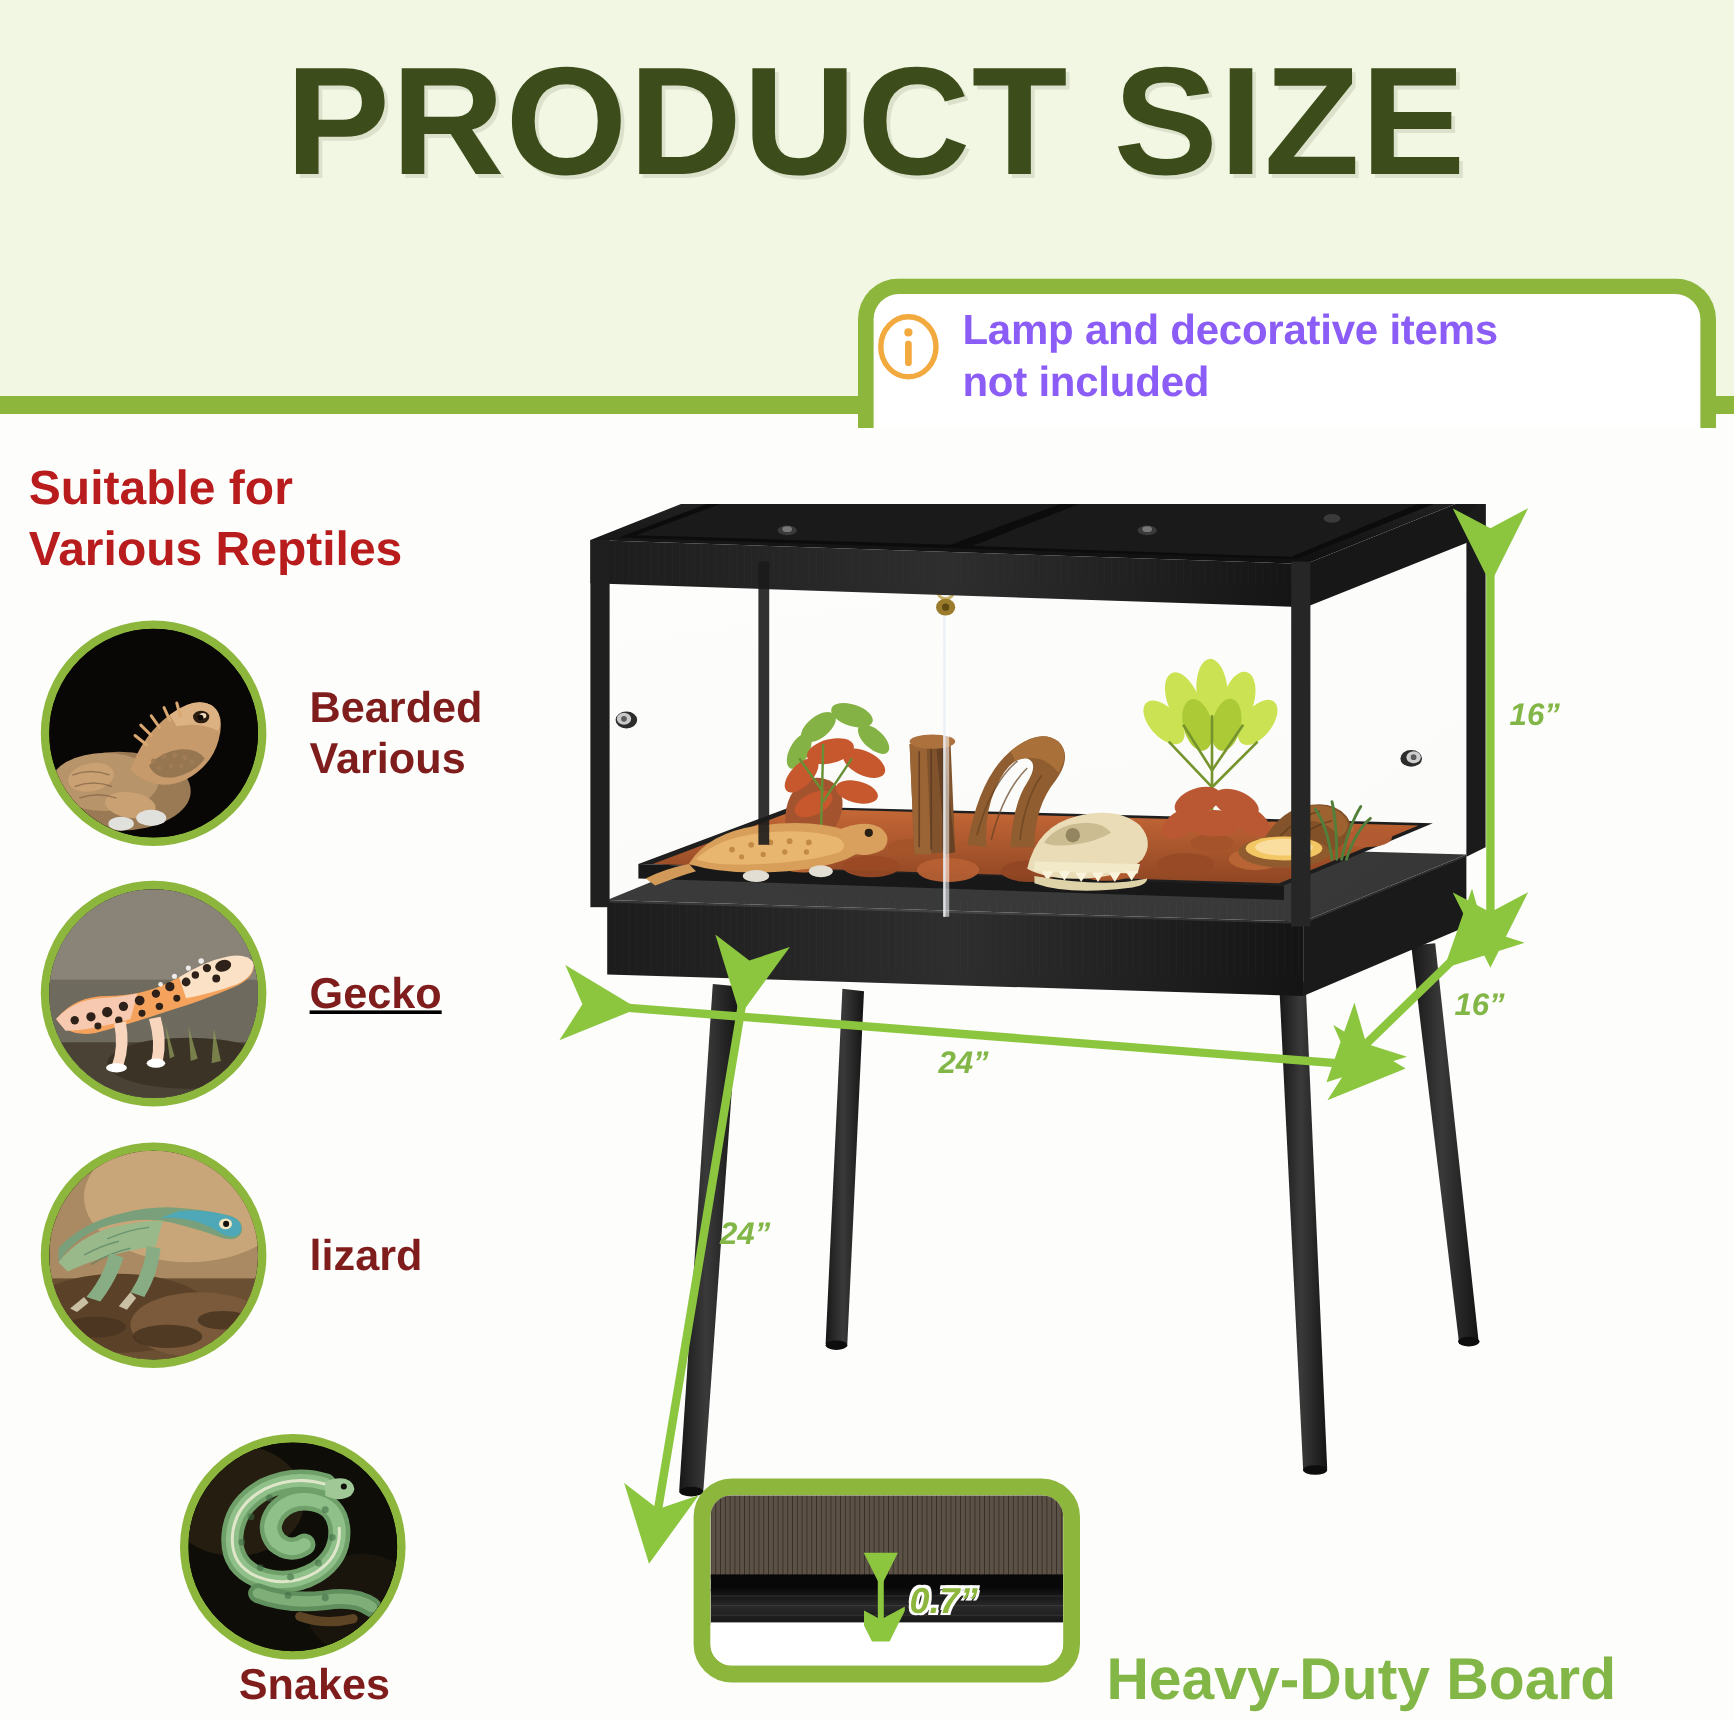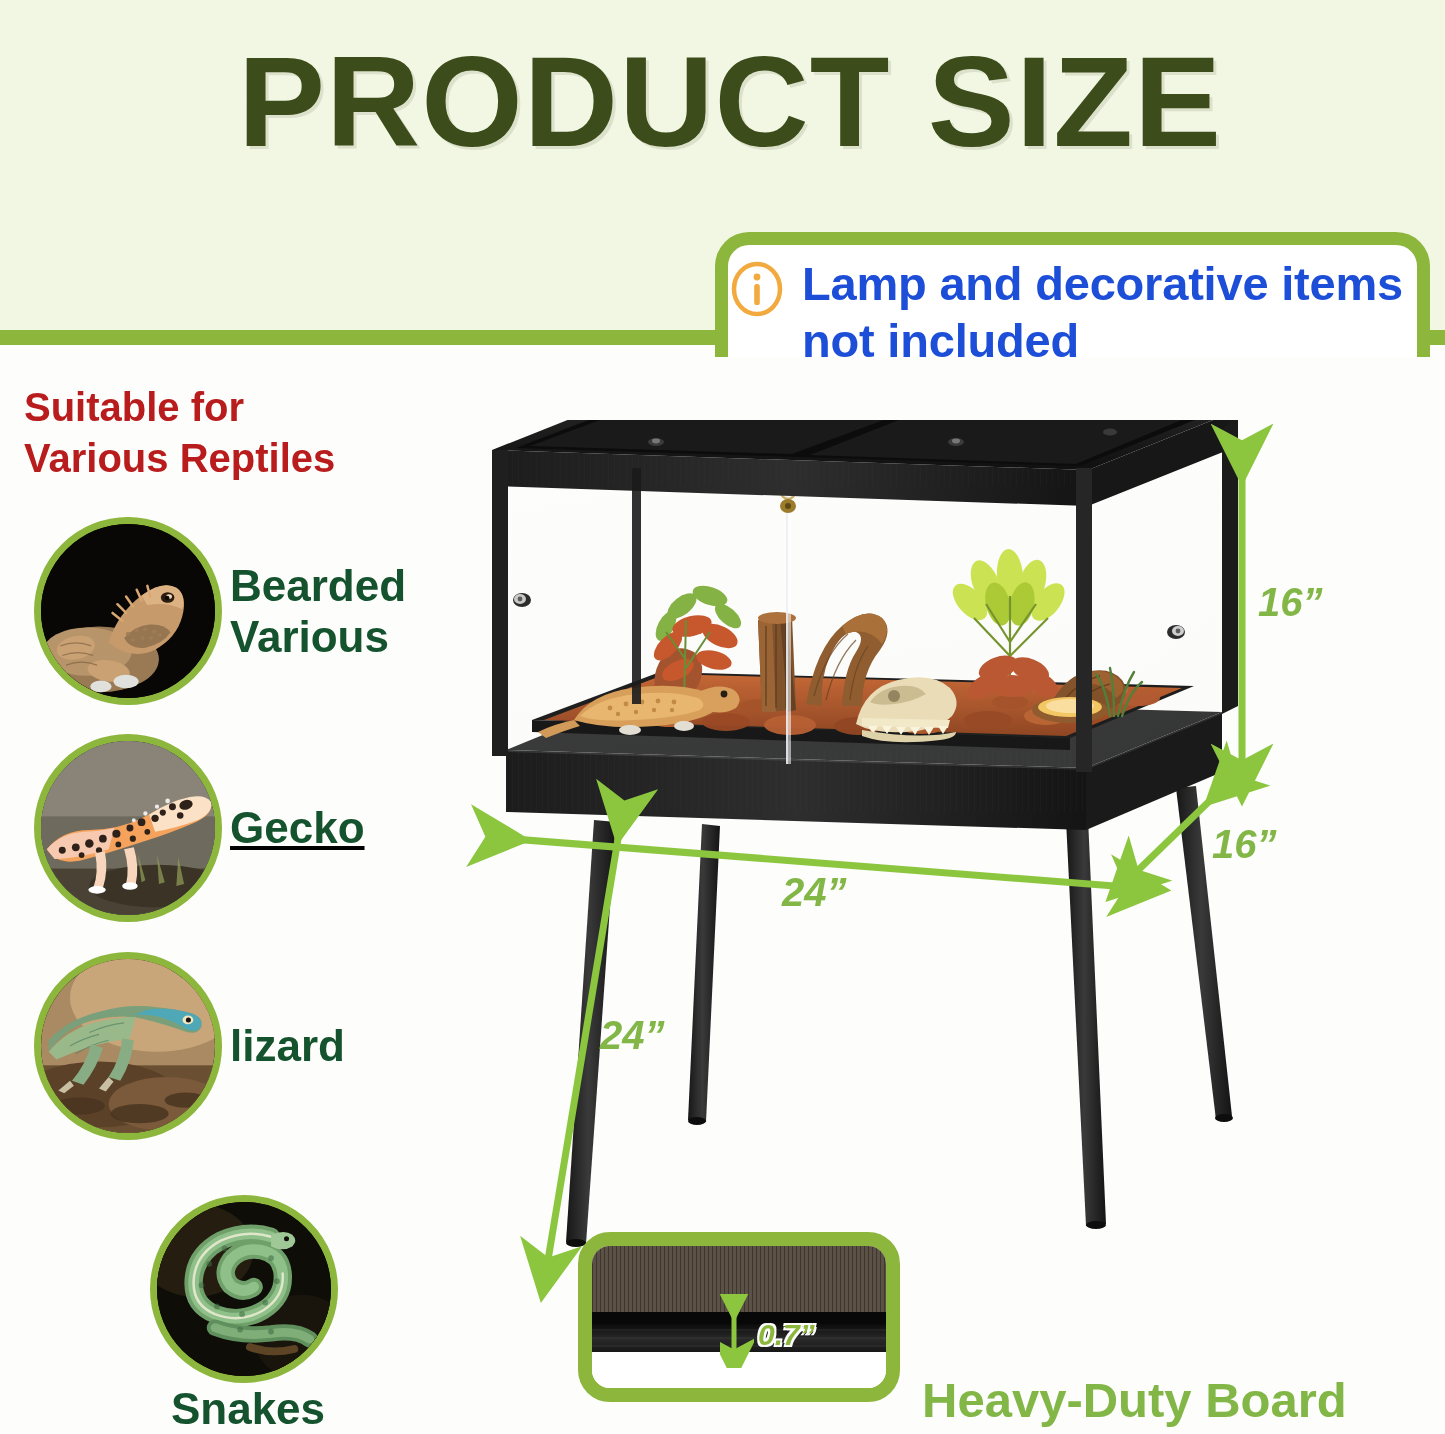--- a/index.html
+++ b/index.html
@@ -78,9 +78,9 @@
     margin-top: 6px;
   }
   #callout-text {
-    font-size: 47px;
+    font-size: 35px;
     font-weight: bold;
-    color: #1d4ed8;
+    color: #8b5cf6;
     line-height: 1.22;
     letter-spacing: -0.2px;
   }

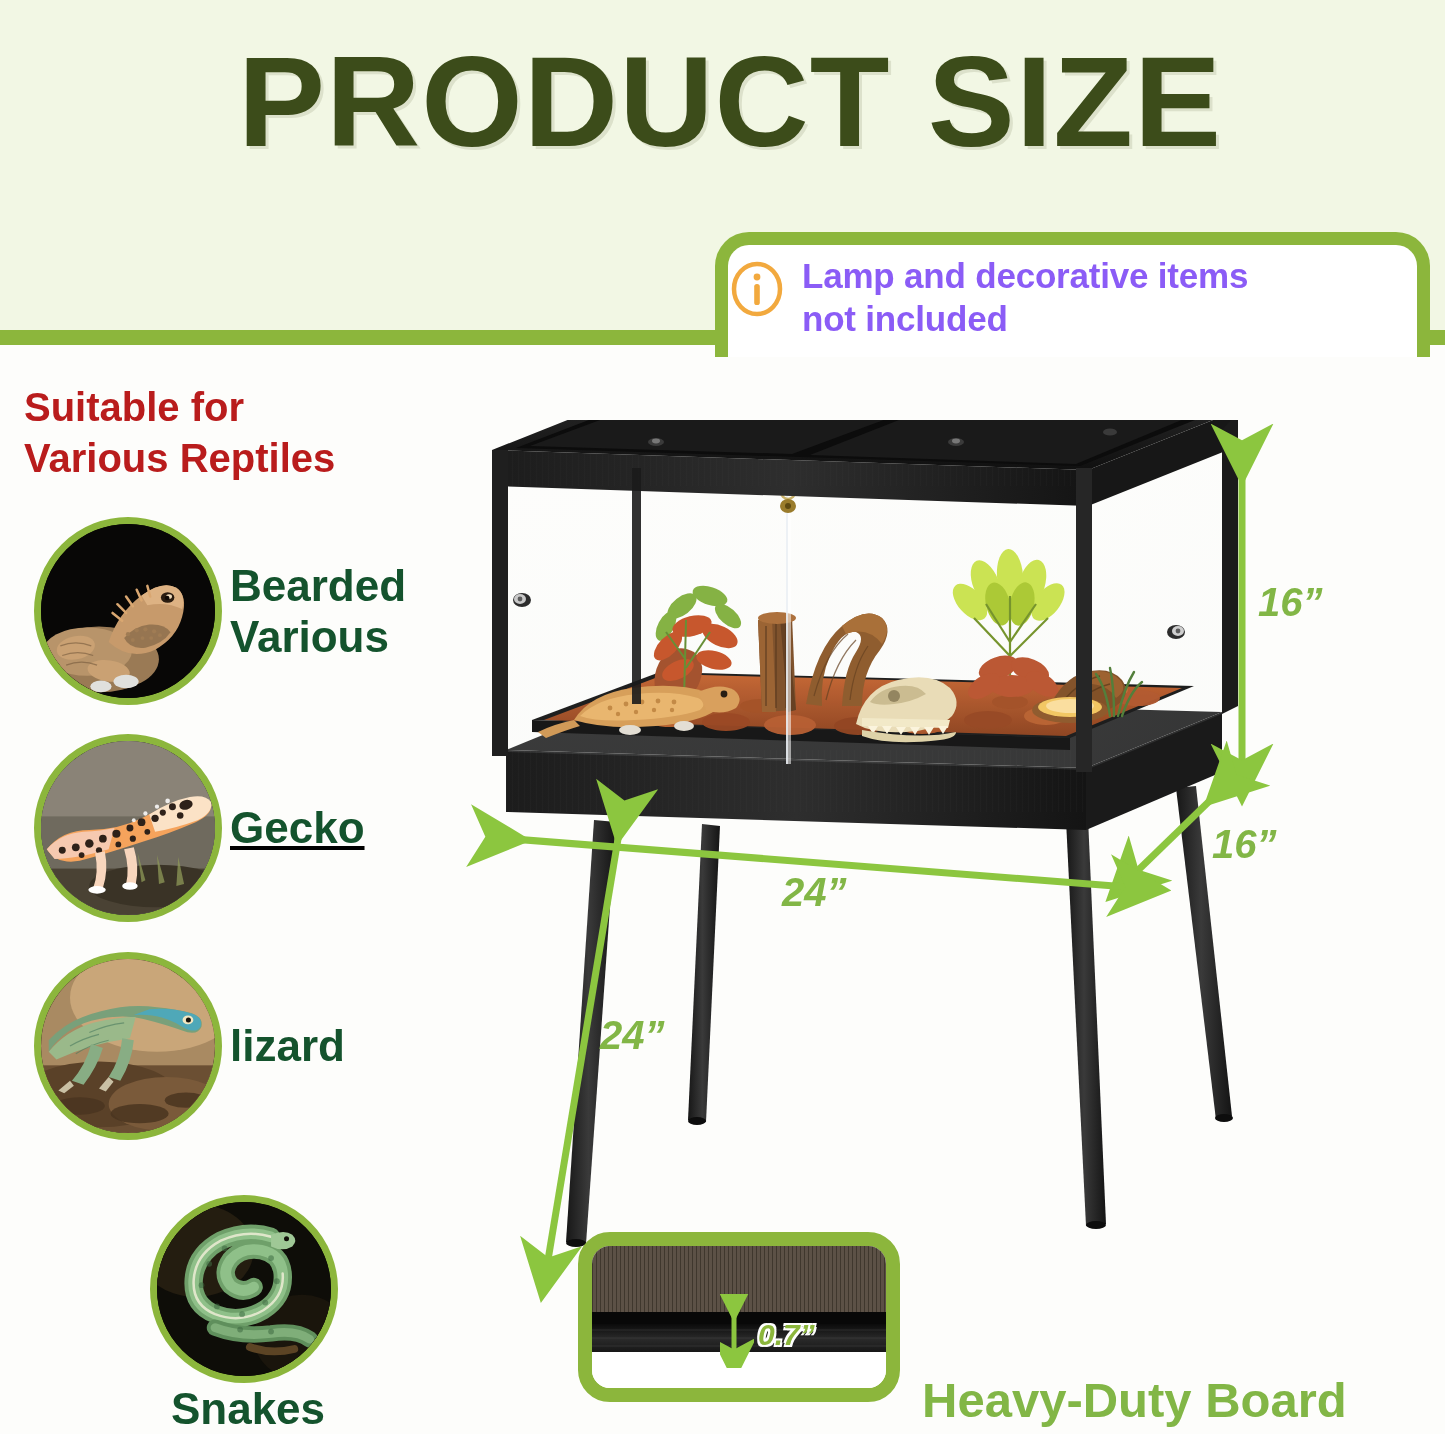--- a/index.html
+++ b/index.html
@@ -120,10 +120,10 @@
   }
   .reptile-thumb svg { display: block; width: 100%; height: 100%; }
   .reptile-label {
-    margin-left: 8px;
-    font-size: 44px;
+    margin-left: 36px;
+    font-size: 36px;
     font-weight: bold;
-    color: #14532d;
+    color: #7f1d1d;
     line-height: 1.16;
   }
 

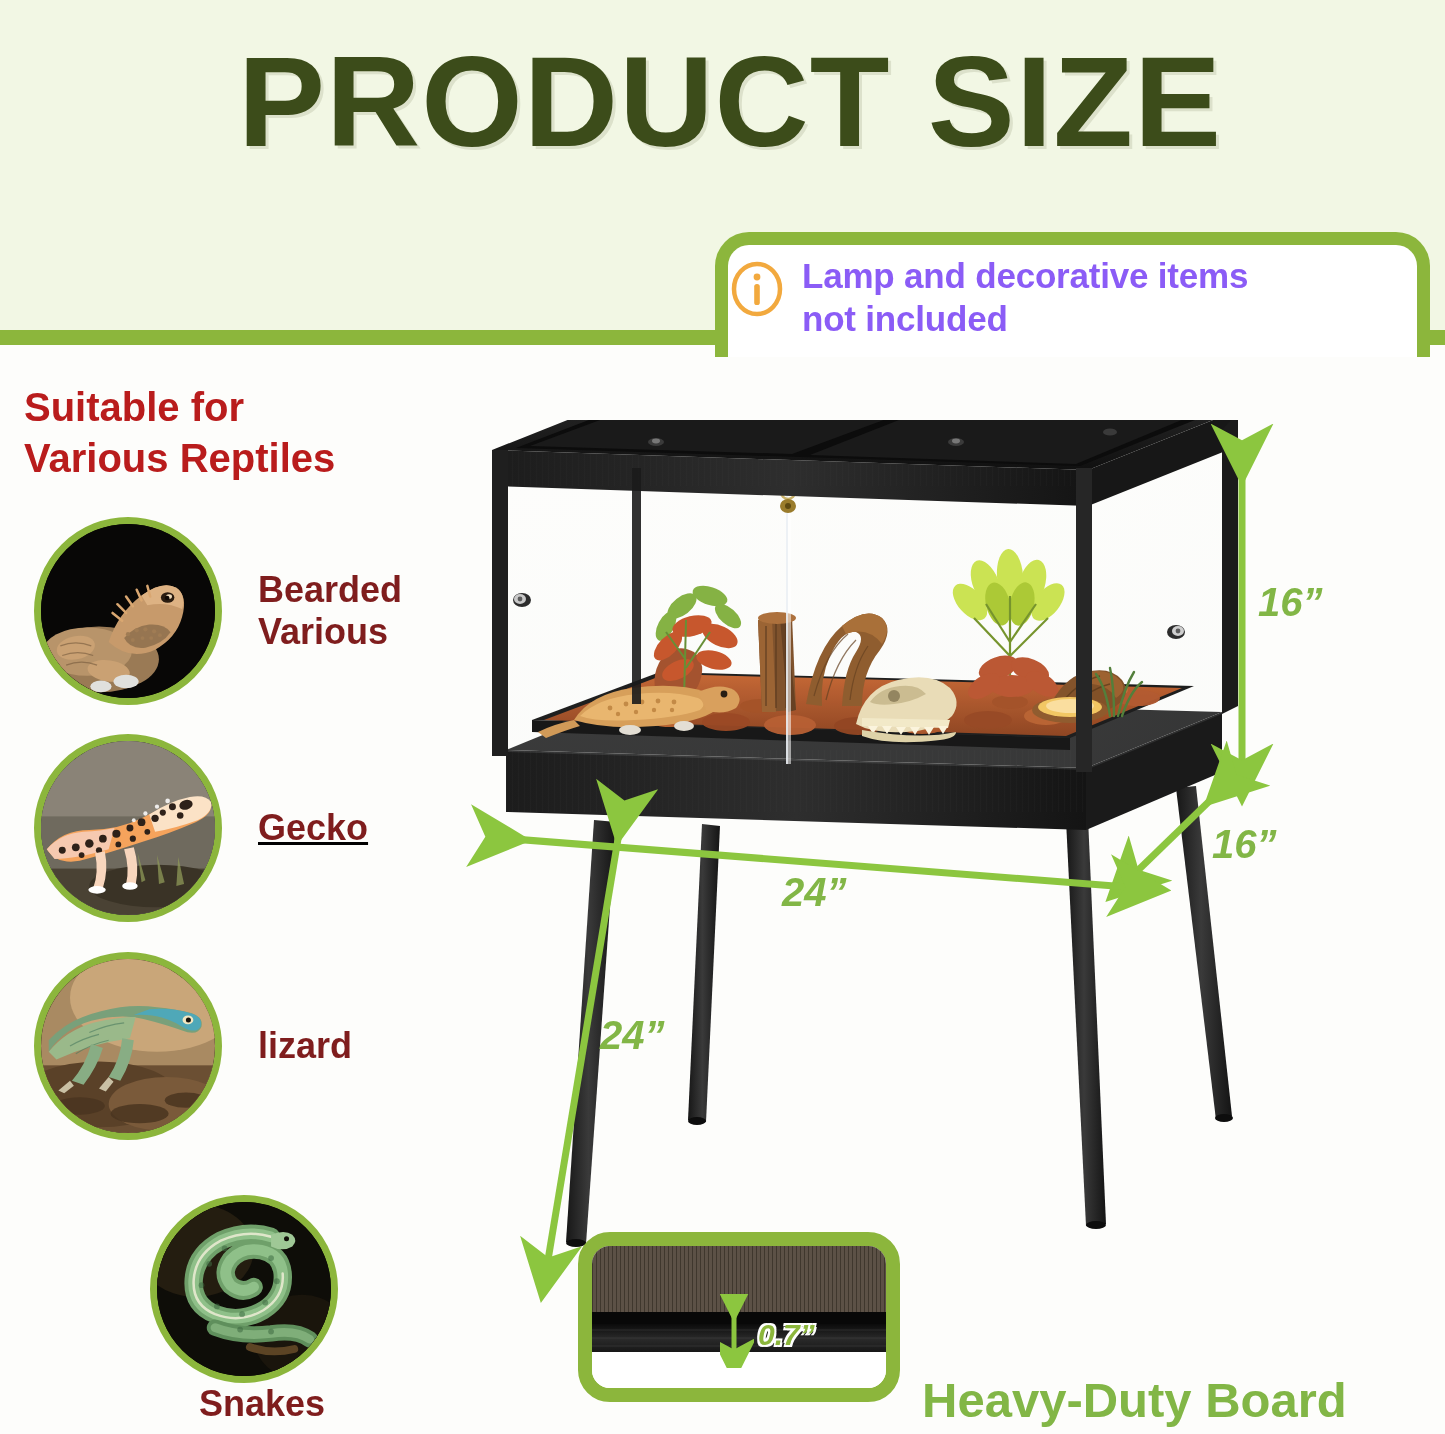--- a/index.html
+++ b/index.html
@@ -138,7 +138,7 @@
   
   .dim-label {
     position: absolute;
-    font-size: 40px;
+    font-size: 26px;
     font-weight: bold;
     font-style: italic;
     color: #82b646;

